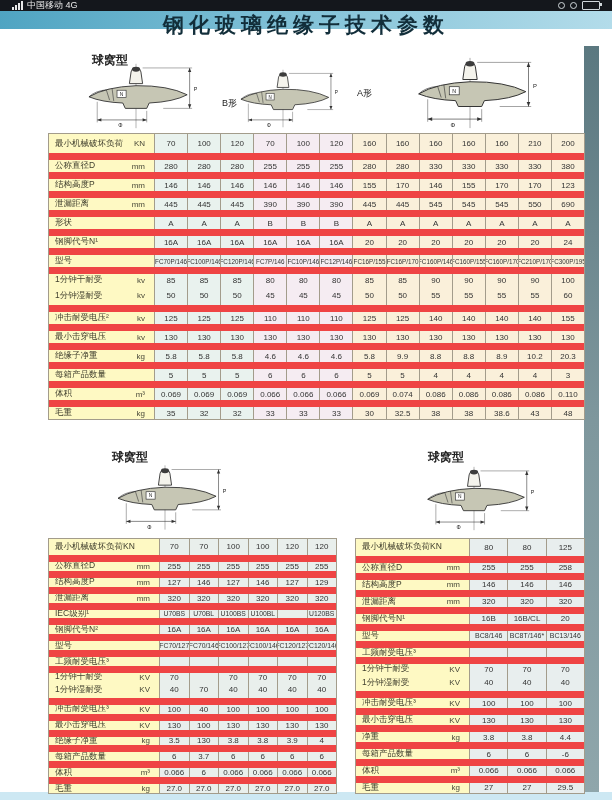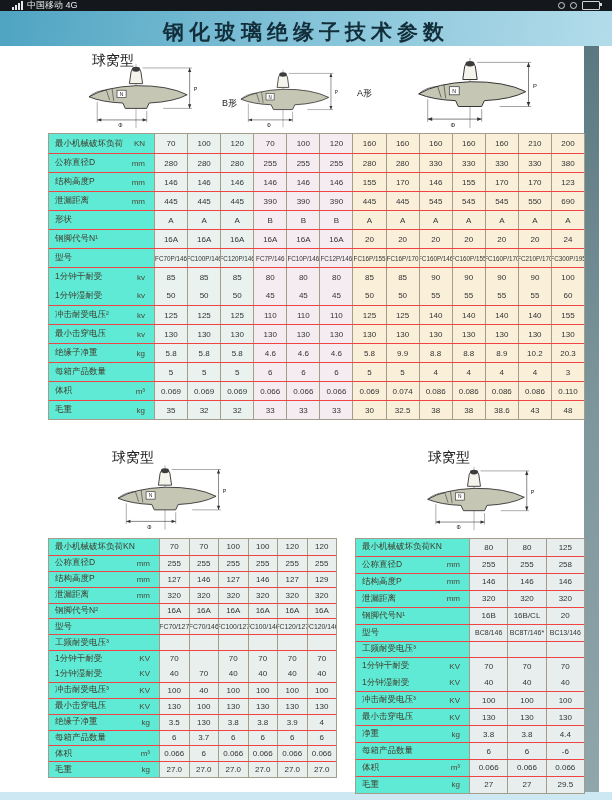--- a/index.html
+++ b/index.html
@@ -23,9 +23,9 @@
   .battery-icon:after{content:"";position:absolute;right:-3px;top:1px;width:2px;height:3px;background:#cfd6da}
   
   .header{
-    position:absolute;left:0;top:11px;width:612px;height:35px;
+    position:absolute;left:0;top:11px;width:612px;height:18px;
     background:linear-gradient(100deg,#4fa4c2 0%,#7fc0d6 45%,#b3dcea 100%);
-    display:flex;align-items:flex-end;justify-content:center;
+    display:flex;align-items:flex-start;justify-content:center;
   }
   .page-title{font-size:21px;font-weight:bold;color:#122e3a;letter-spacing:5px}
   

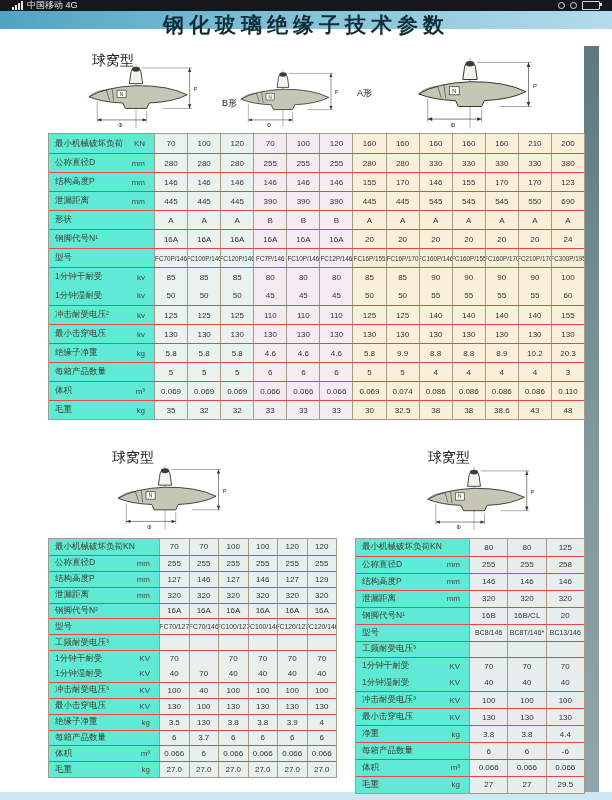--- a/index.html
+++ b/index.html
@@ -35,7 +35,7 @@
   }
   .bottom-strip{position:absolute;left:0;top:792px;width:612px;height:8px;background:#cde8f3}
   
-  .section-label{position:absolute;font-size:14px;font-weight:normal;color:#222}
+  .section-label{position:absolute;font-size:12px;font-weight:bold;color:#222}
   .variant-label{position:absolute;font-size:9px;color:#222}
   
   .diagram-slot{position:absolute}

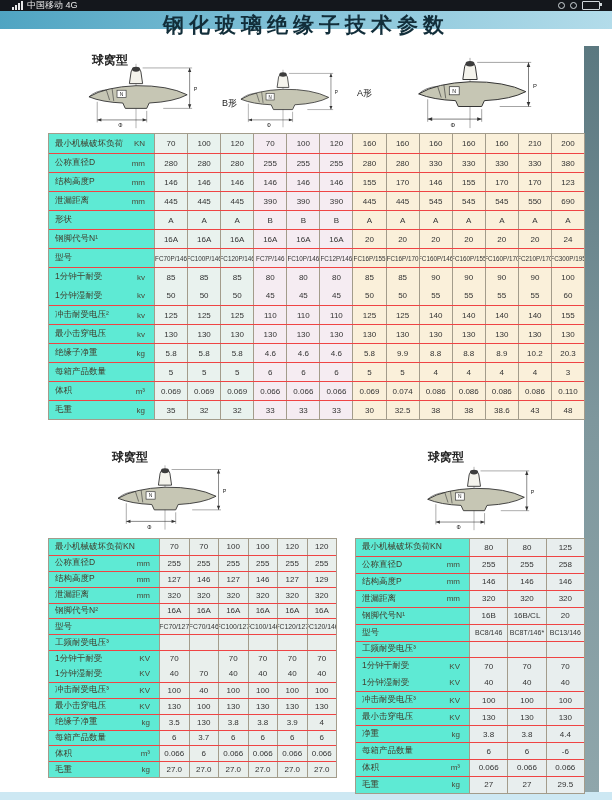--- a/index.html
+++ b/index.html
@@ -46,7 +46,7 @@
   .trow:first-child{border-top:none}
   .trow.no-top{border-top:none}
   .tlabel{
-    background:#5eead4;display:flex;justify-content:space-between;align-items:center;
+    background:#fef9c3;display:flex;justify-content:space-between;align-items:center;
     padding:0 9px 0 6px;box-sizing:border-box;font-size:8.5px;color:#403f2e;flex:none;
     white-space:nowrap;overflow:hidden;
   }

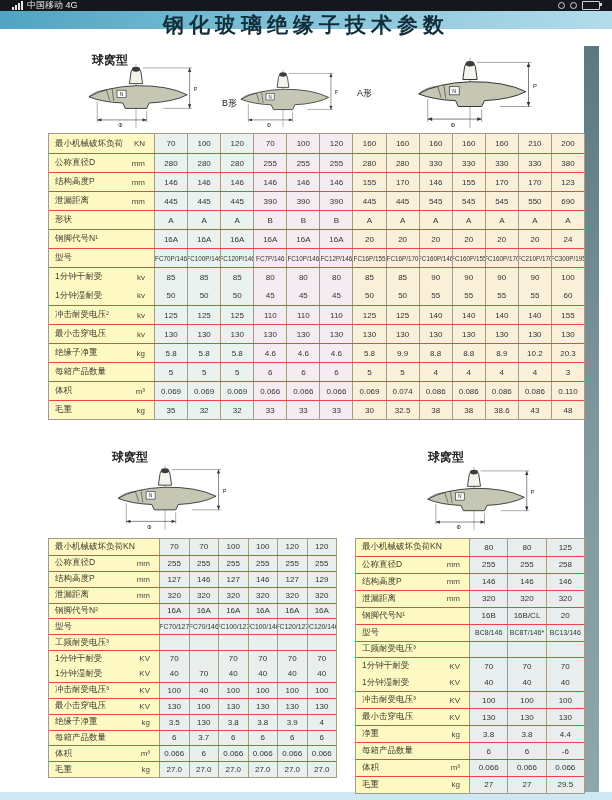--- a/index.html
+++ b/index.html
@@ -42,7 +42,7 @@
   .diagram-slot svg{width:100%;height:100%;display:block}
   
   .tbl{position:absolute;border:1px solid #a39c8b;background:#fff;box-sizing:border-box}
-  .trow{display:flex;border-top:1px solid #ef4444;box-sizing:border-box}
+  .trow{display:flex;border-top:7px solid #ef4444;box-sizing:border-box}
   .trow:first-child{border-top:none}
   .trow.no-top{border-top:none}
   .tlabel{

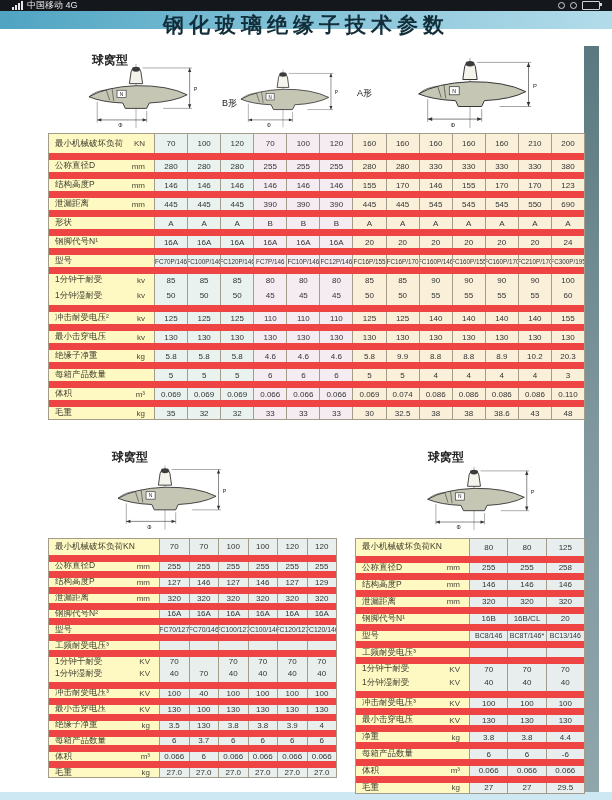--- a/index.html
+++ b/index.html
@@ -556,6 +556,18 @@
       <div class="tcell g0">320</div>
       <div class="tcell g0">320</div>
     </div>
+    <div class="trow small">
+      <div class="tlabel">
+        <span>IEC级别¹</span>
+        <span class="unit"></span>
+      </div>
+      <div class="tcell g0">U70BS</div>
+      <div class="tcell g0">U70BL</div>
+      <div class="tcell g0">U100BS</div>
+      <div class="tcell g0">U100BL</div>
+      <div class="tcell g0"></div>
+      <div class="tcell g0">U120BS</div>
+    </div>
     <div class="trow">
       <div class="tlabel">
         <span>钢脚代号N²</span>

